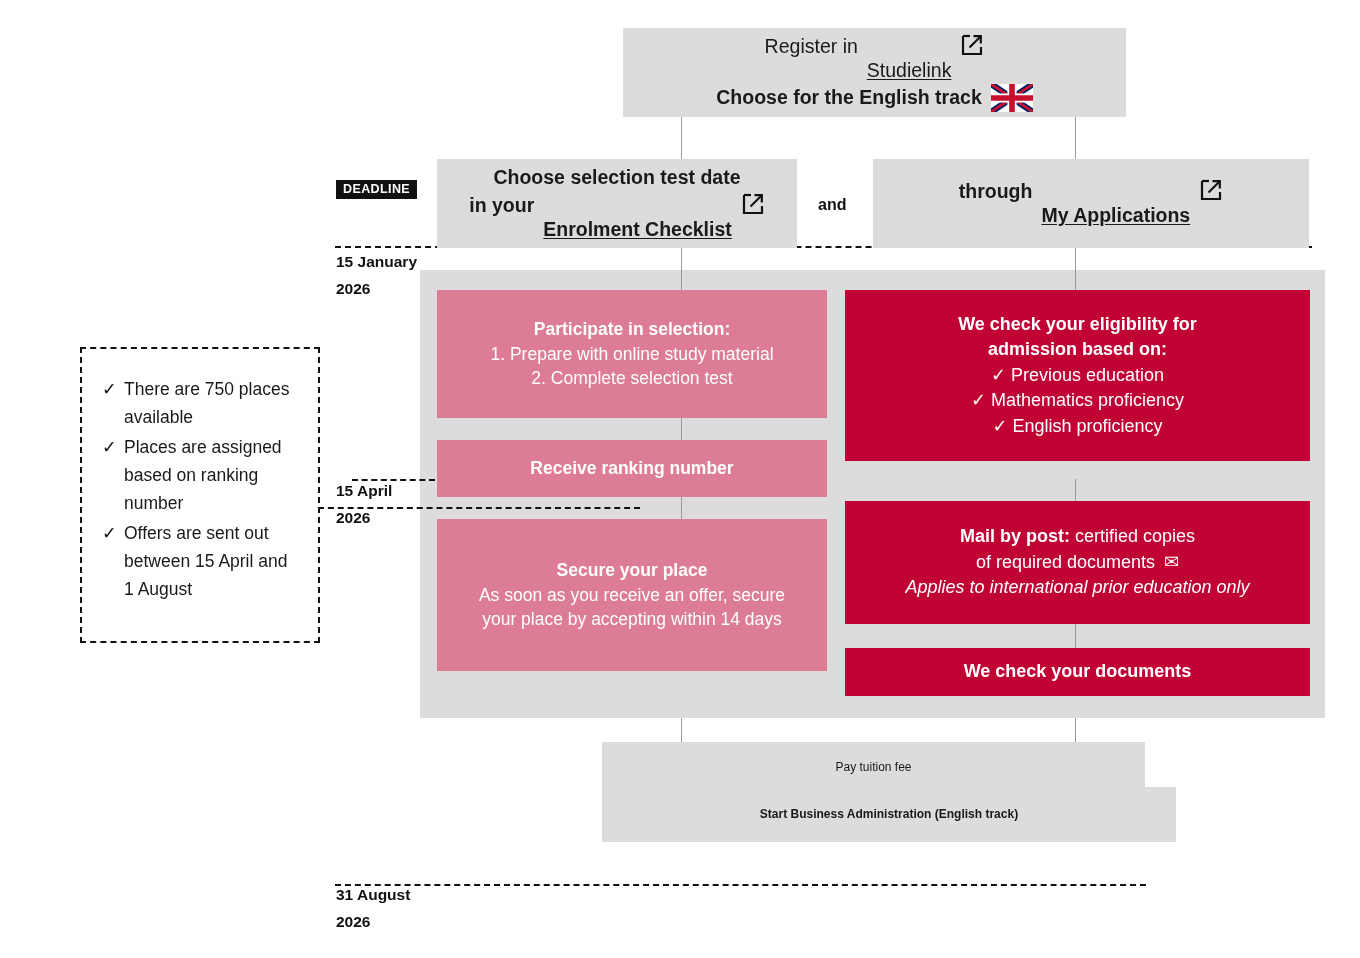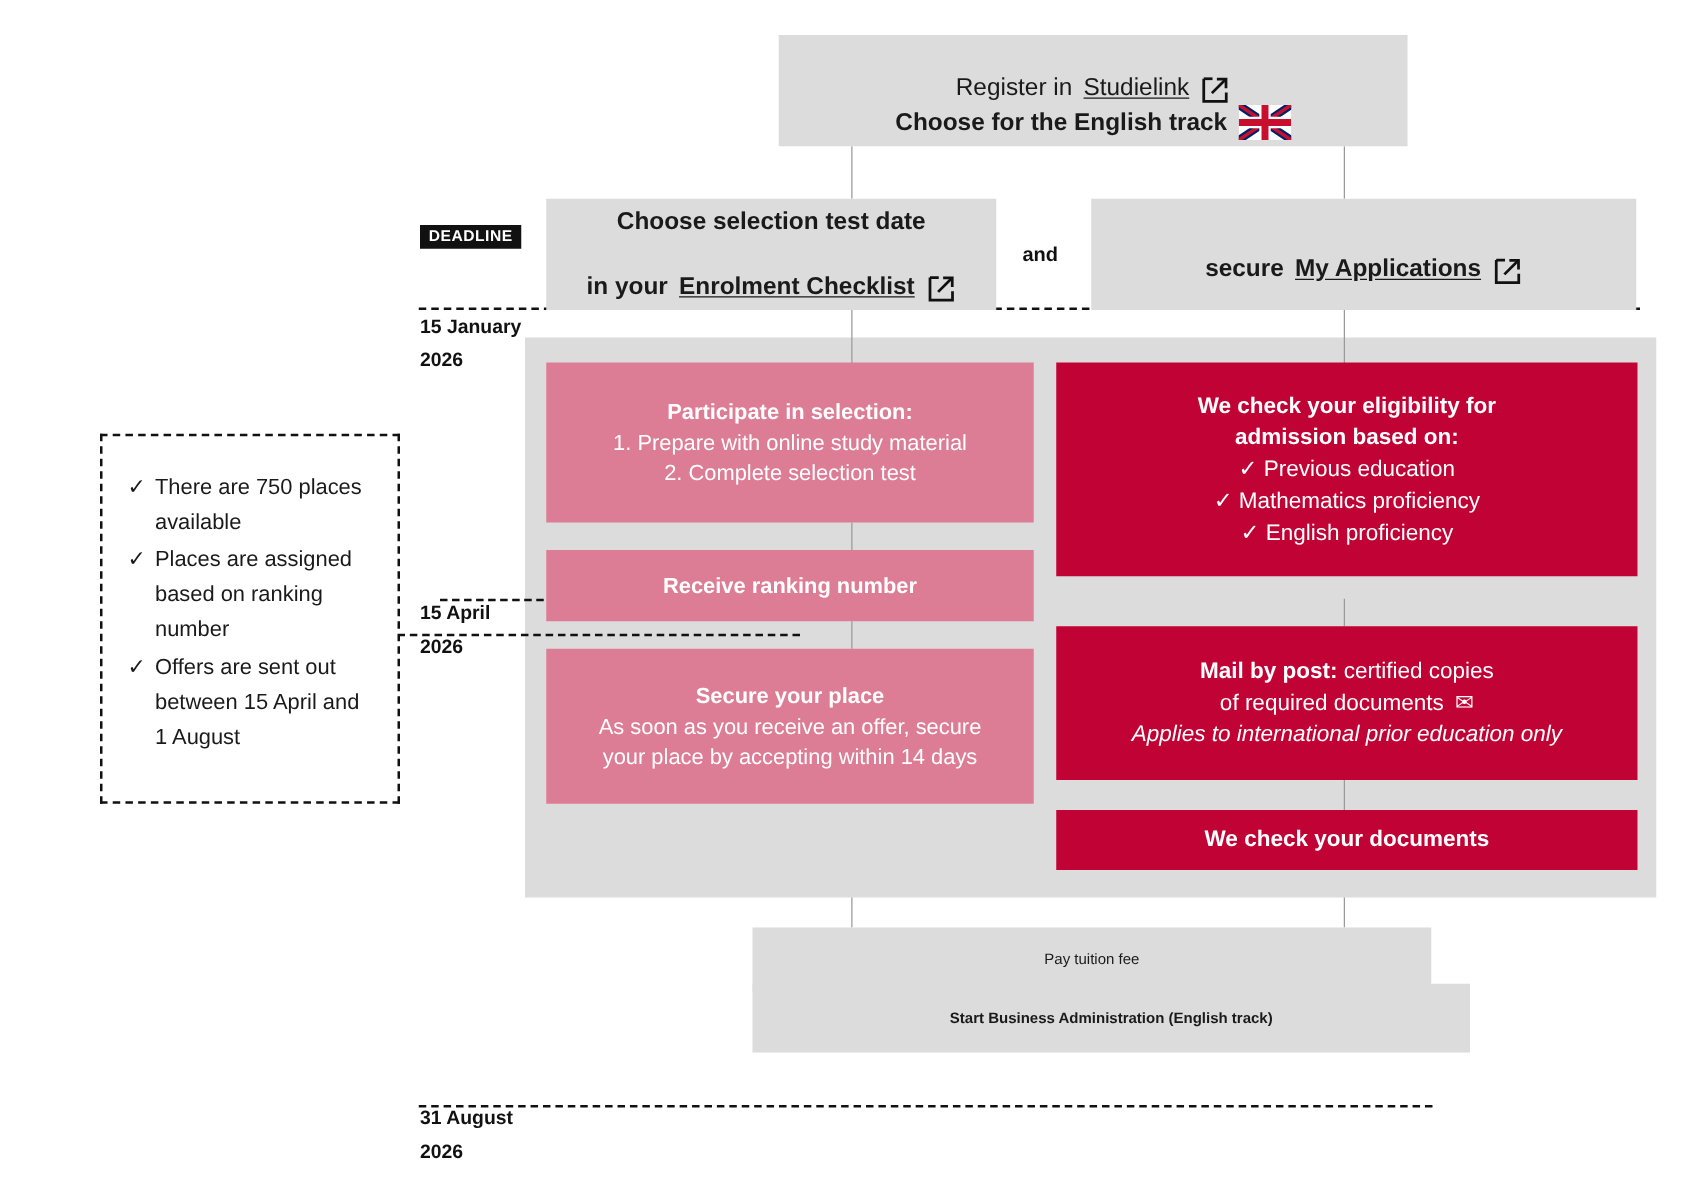--- a/index.html
+++ b/index.html
@@ -67,7 +67,7 @@
   }
   .row {
     display: flex;
-    align-items: flex-end;
+    align-items: flex-start;
     justify-content: center;
     gap: 9px;
     white-space: nowrap;

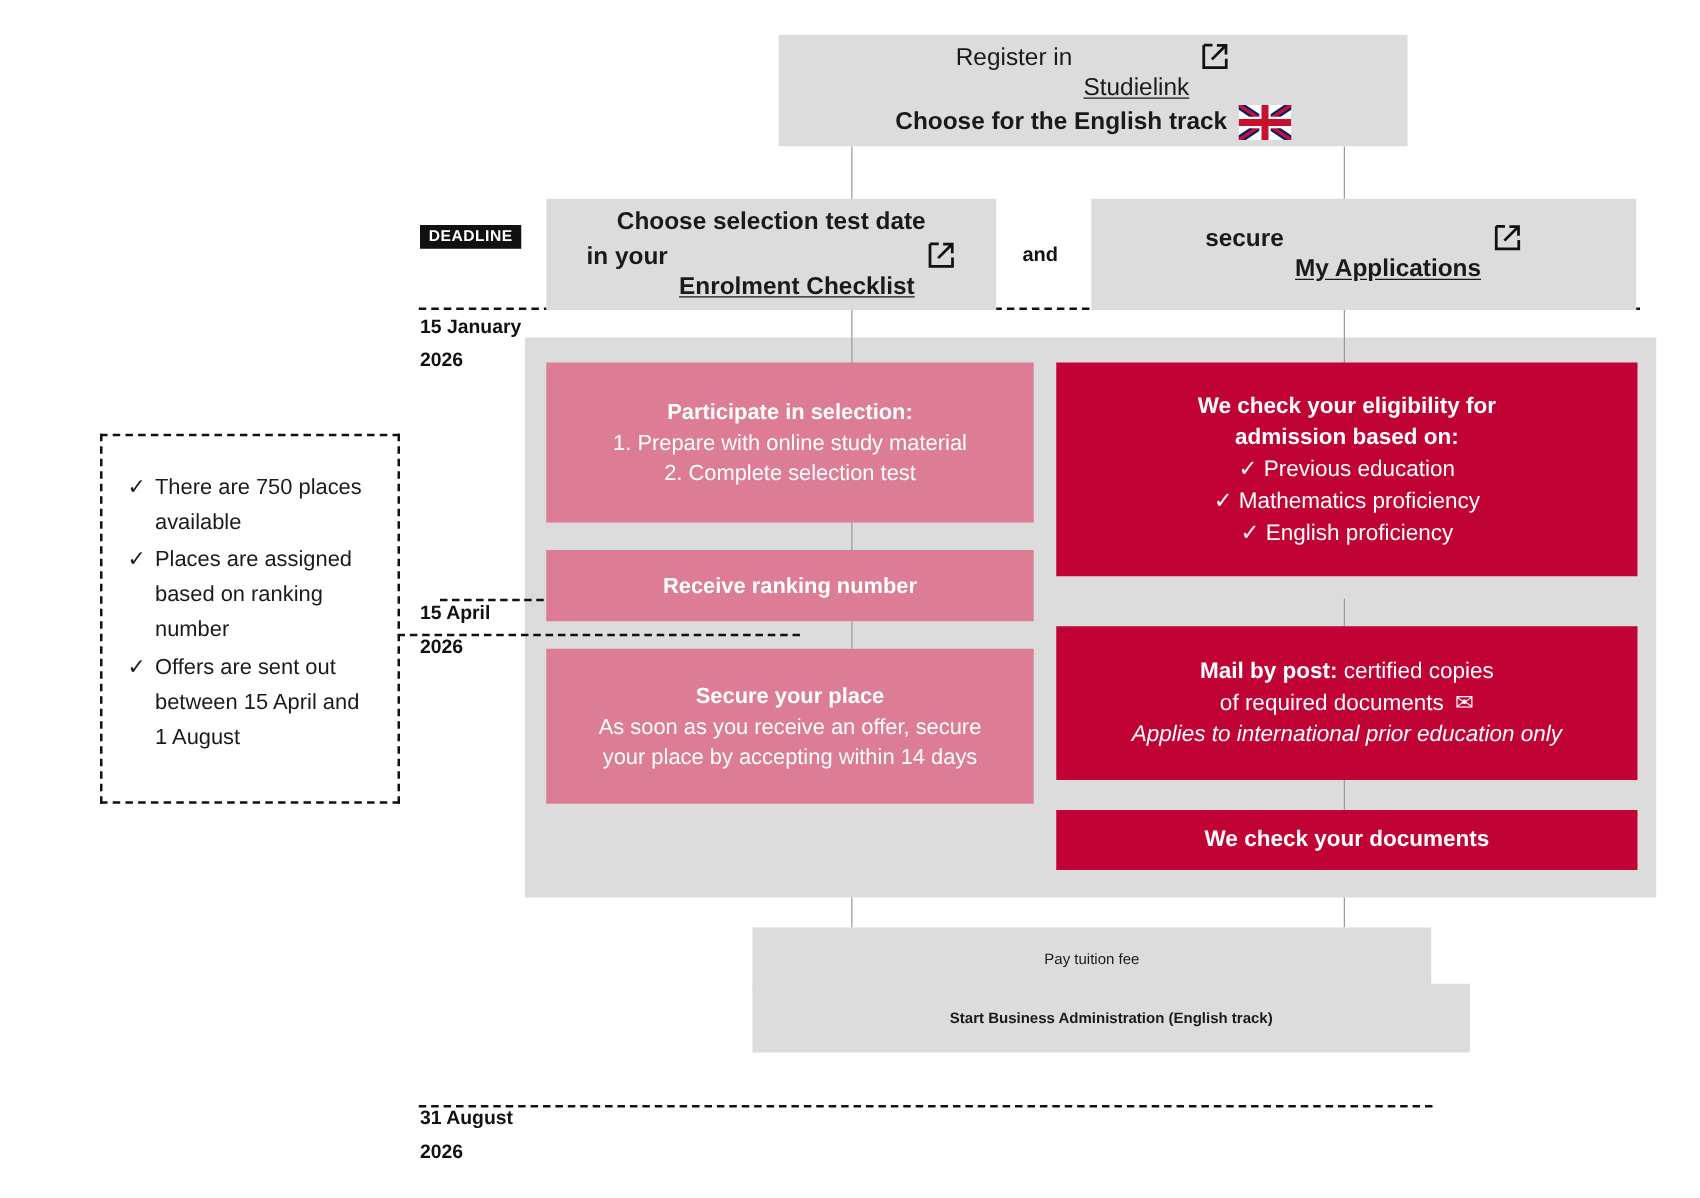--- a/index.html
+++ b/index.html
@@ -240,7 +240,7 @@
 
   <div class="box grey fs-mid t-bold" style="left:873px; top:159px; width:436px; height:89px;">
     <div class="row">
-      <span>secure </span>
+      <span>through </span>
         <span class="lnk">My Applications</span>
       <span class="ext-icon">
         <svg width="24" height="24" viewBox="0 0 24 24">

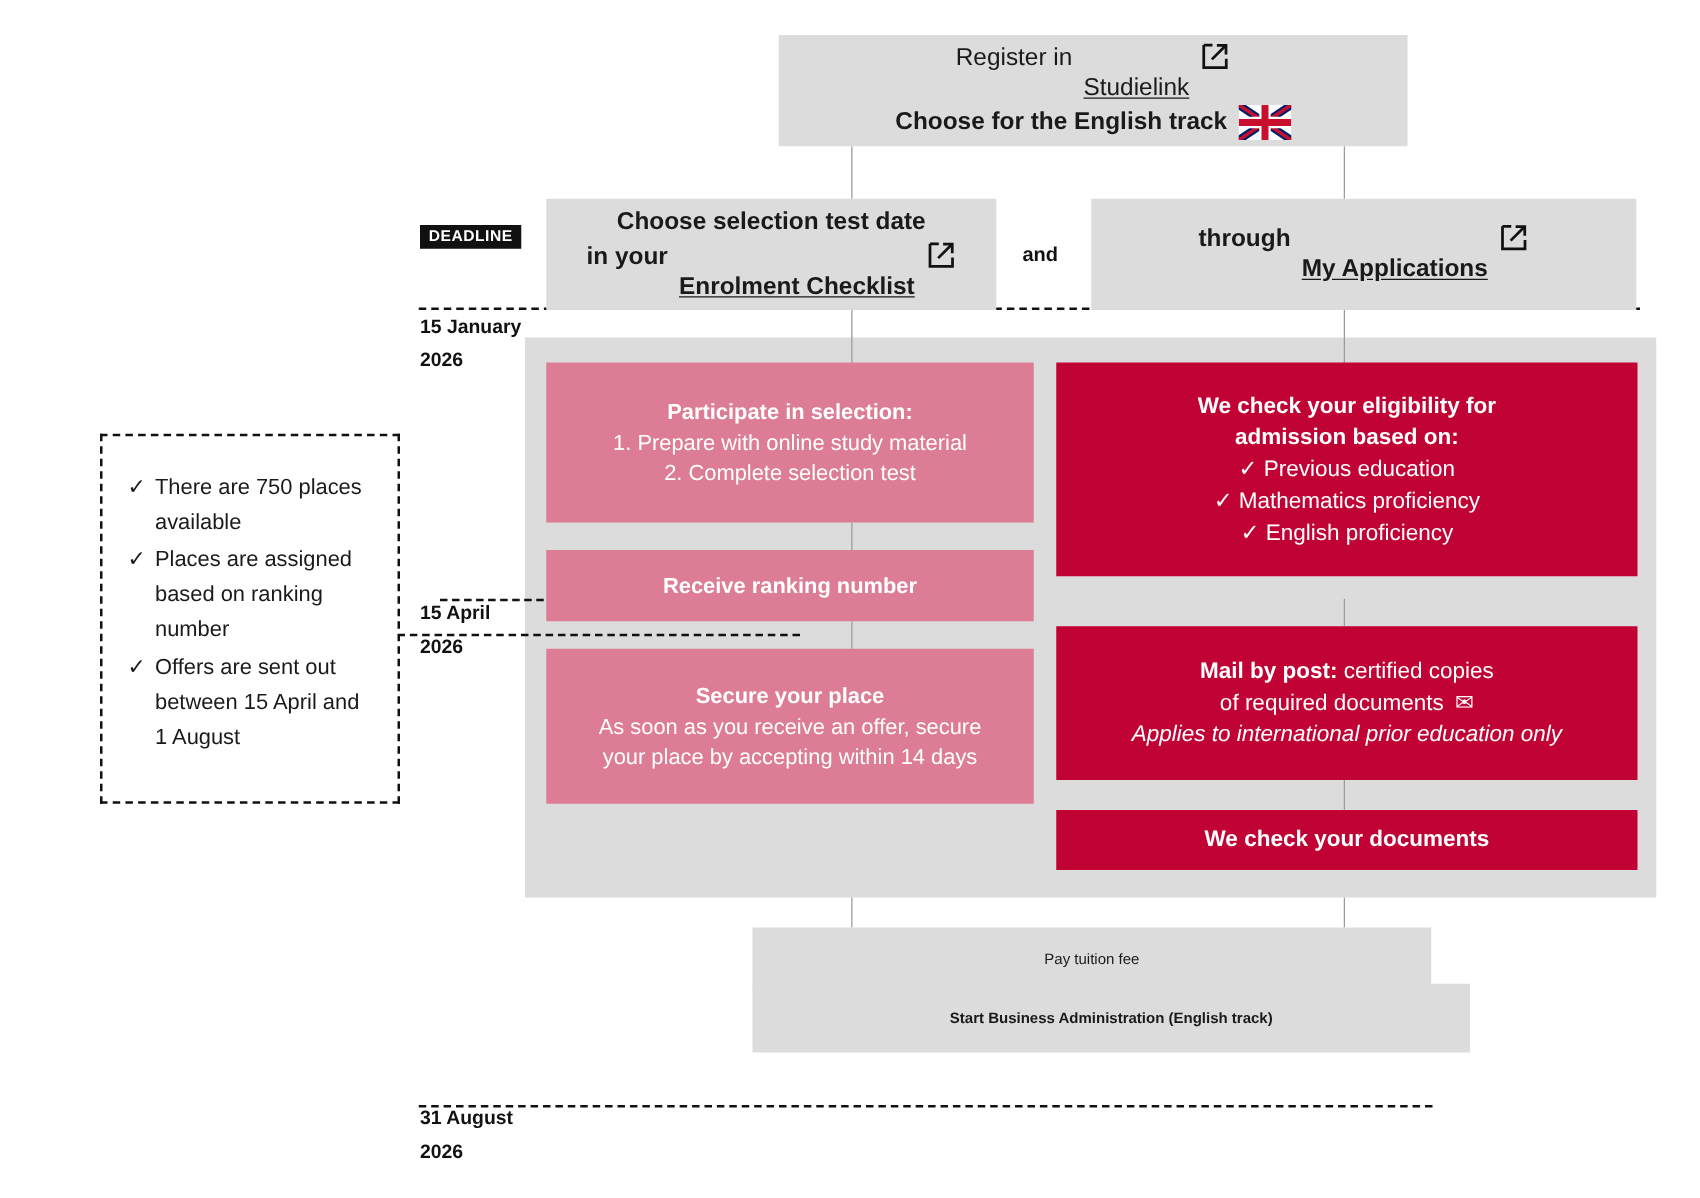--- a/index.html
+++ b/index.html
@@ -285,7 +285,7 @@
     <div>Receive ranking number</div>
   </div>
 
-  <div class="box pink fs-pink" style="left:437px; top:519px; width:390px; height:124px;">
+  <div class="box pink fs-pink" style="left:437px; top:519px; width:390px; height:152px;">
     <div class="t-bold fs-pink-h">Secure your place</div>
     <div>As soon as you receive an offer, secure</div>
     <div>your place by accepting within 14 days</div>

